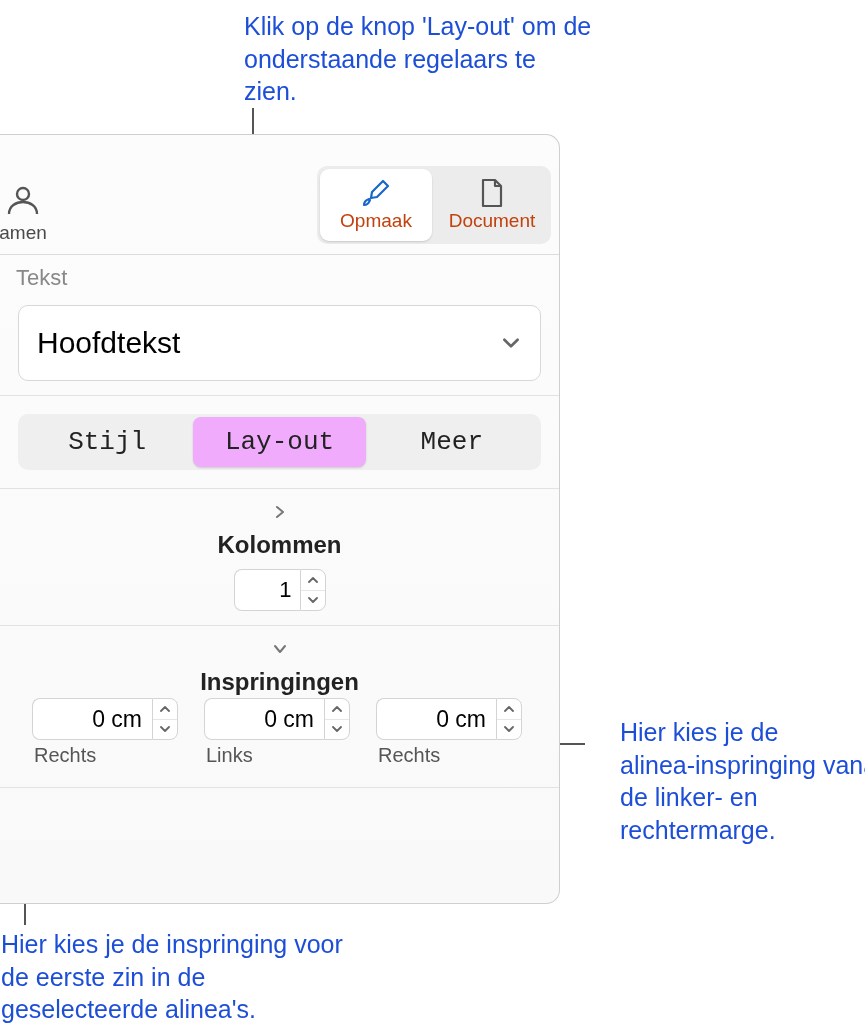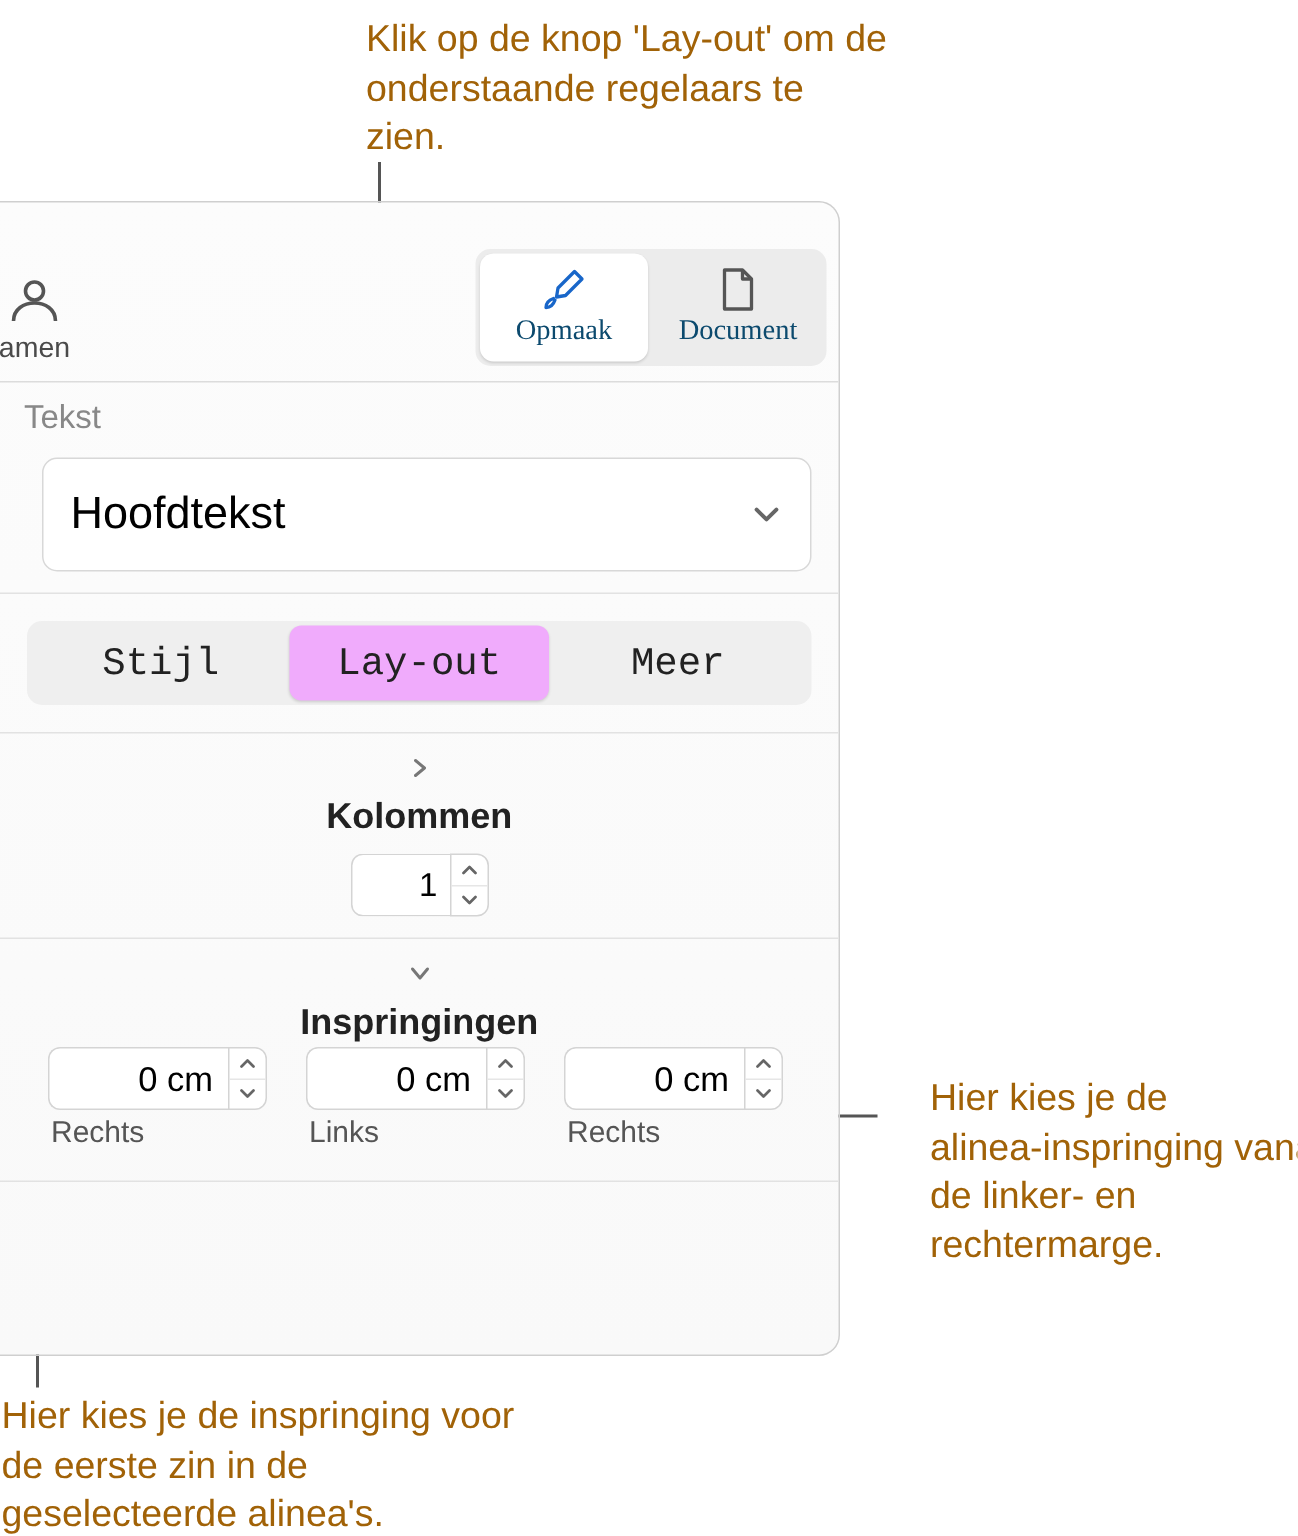--- a/index.html
+++ b/index.html
@@ -18,7 +18,7 @@
     position: absolute;
     font-size: 25px;
     line-height: 1.3;
-    color: #a16207;
+    color: #1d4ed8;
   }
   .callout-top { top: 10px; left: 244px; width: 350px; }
   .callout-right { top: 716px; left: 588px; width: 270px; margin-left: 32px; }

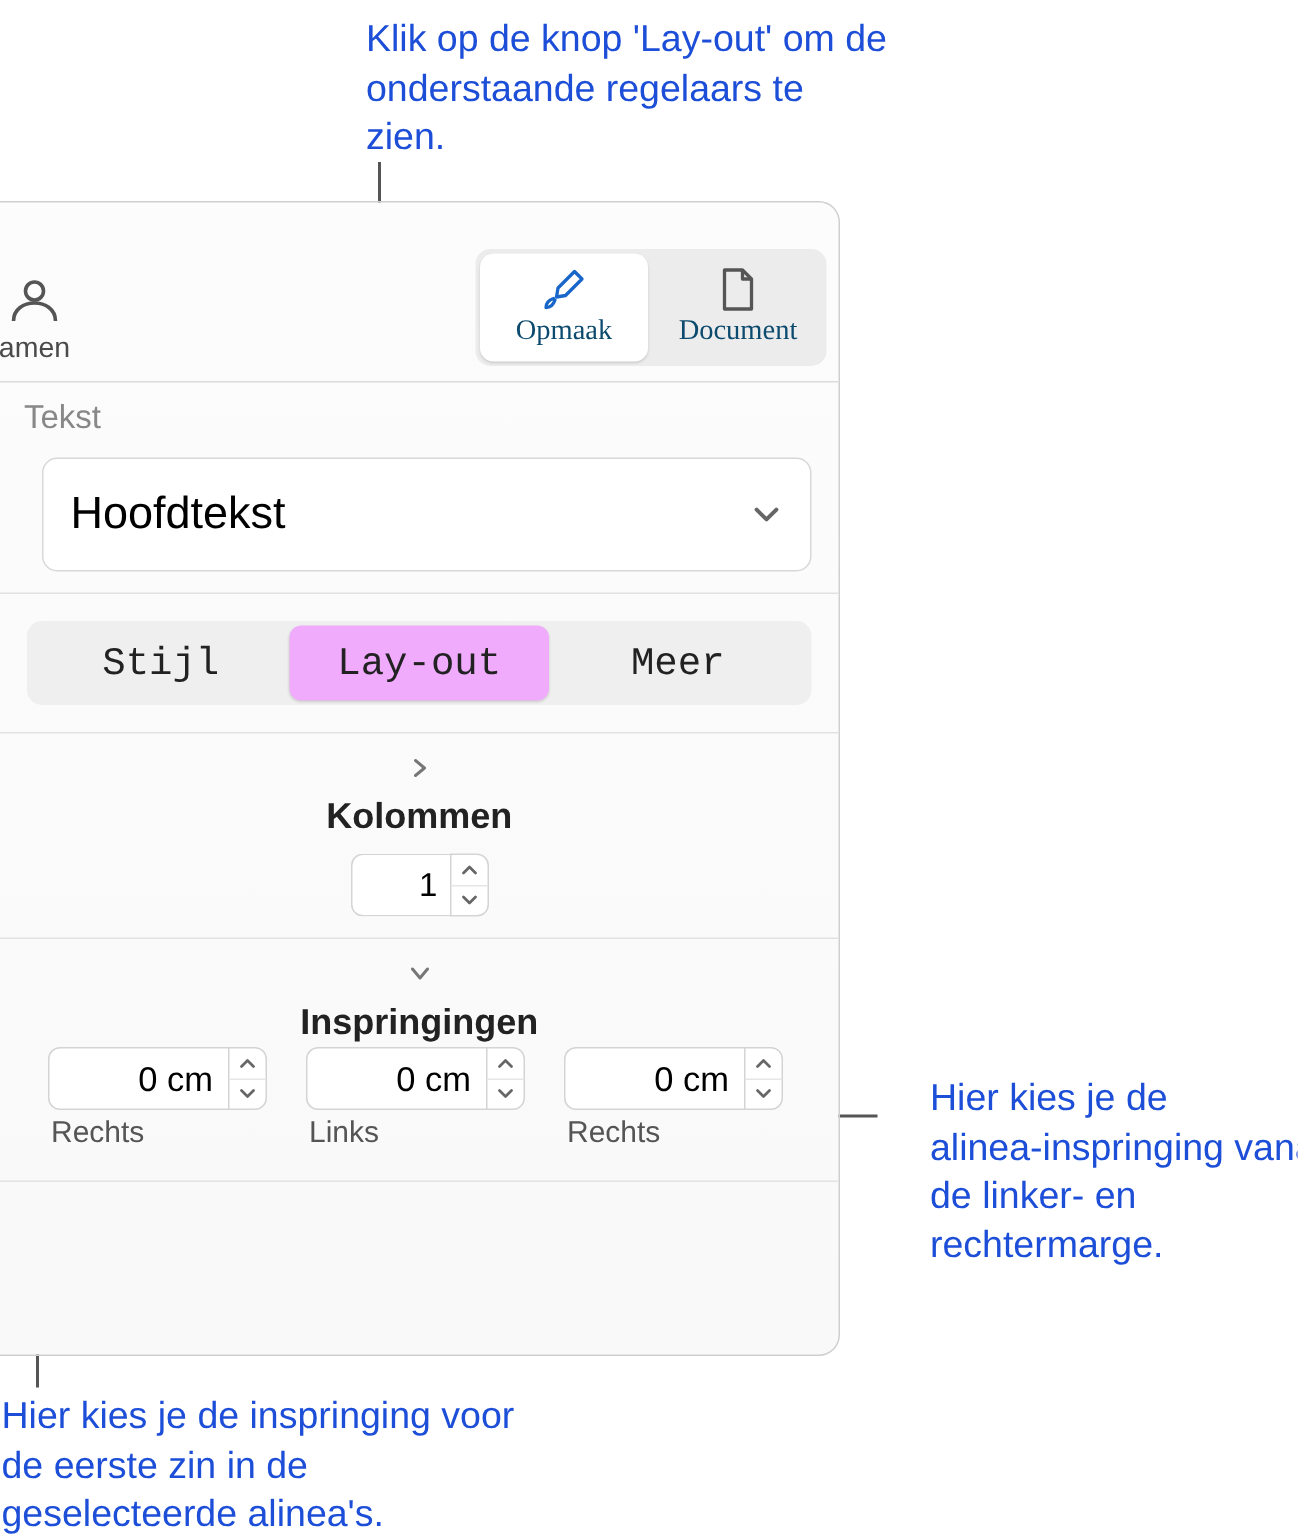--- a/index.html
+++ b/index.html
@@ -121,7 +121,7 @@
     border-radius: 9px;
     box-shadow: 0 1px 2px rgba(0,0,0,0.15);
   }
-  .tool-btn .lbl { font-size: 19px; color:#0c4a6e; margin-top:2px;font-family:Liberation Serif, serif;}
+  .tool-btn .lbl { font-size: 19px; color:#c2410c; margin-top:2px;}
 
   .section-title {
     padding: 10px 16px 6px 16px;

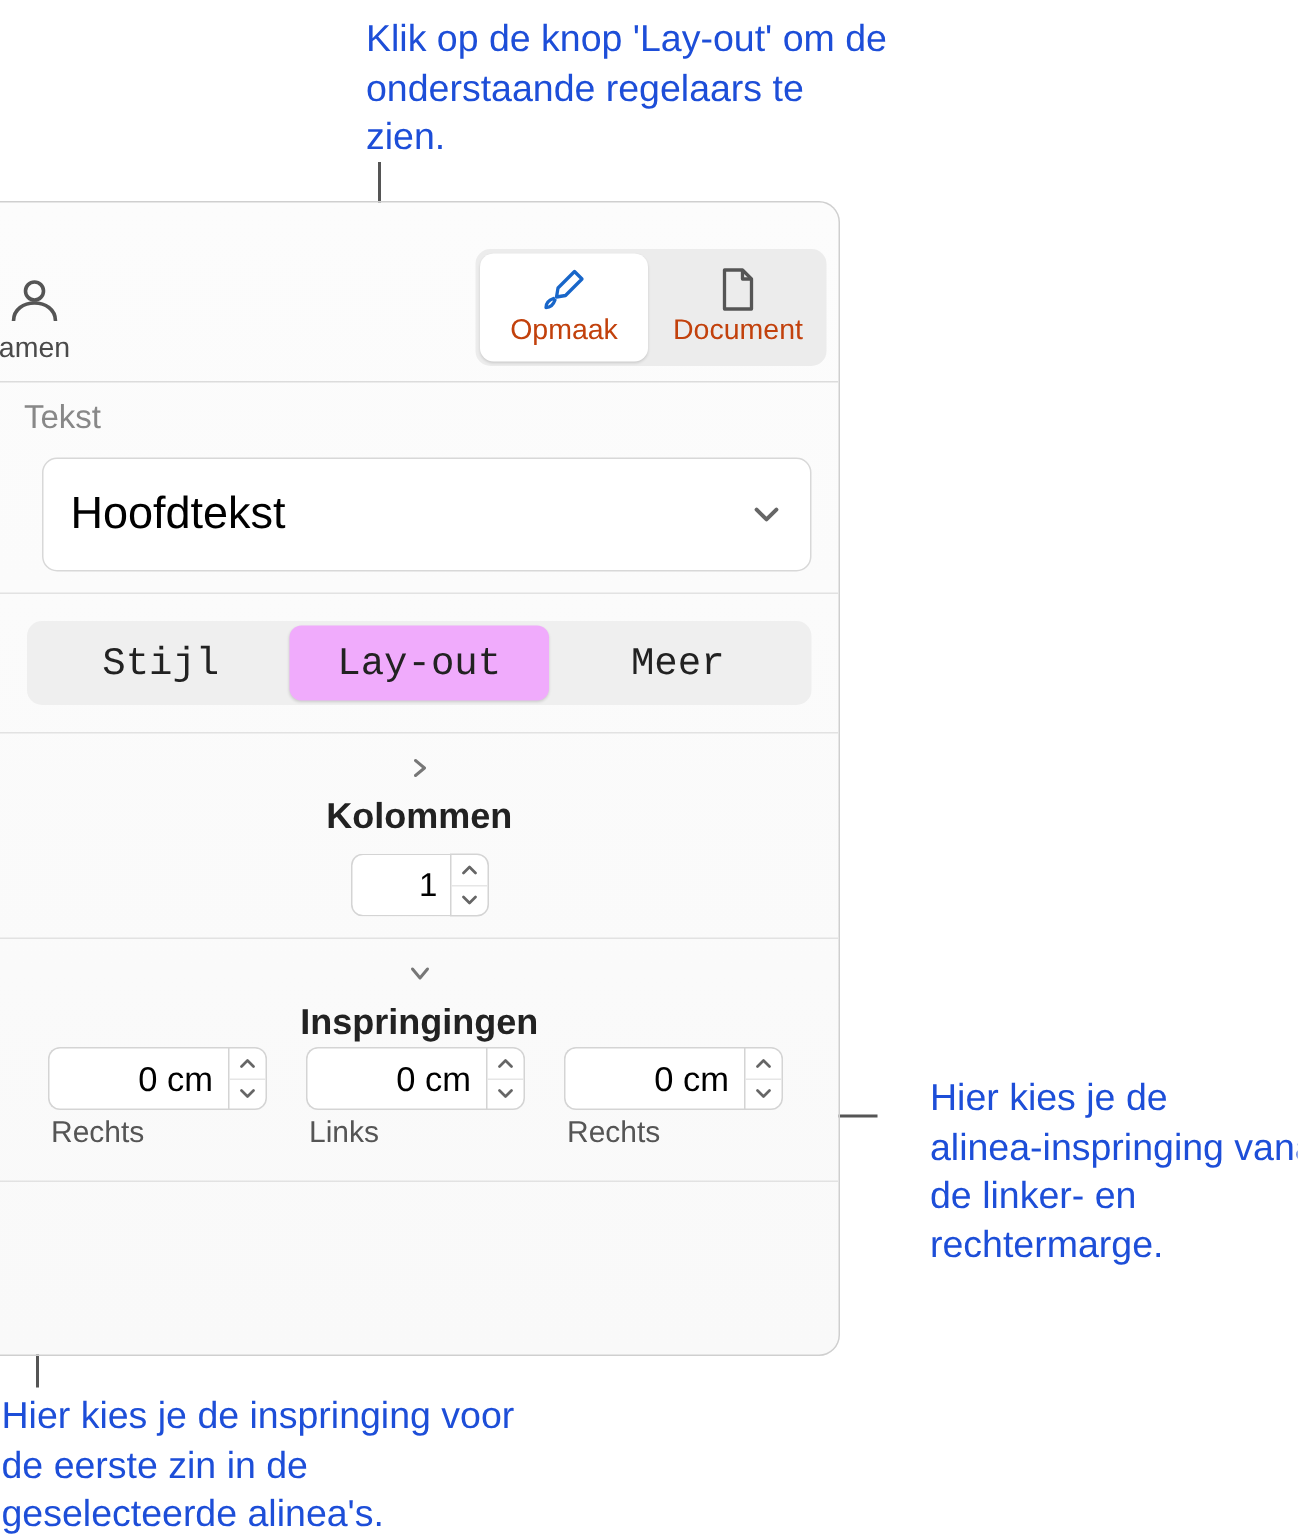--- a/index.html
+++ b/index.html
@@ -131,7 +131,6 @@
 
   .style-row {
     padding: 8px 18px 14px 18px;
-    margin-left: 10px;
   }
   .style-popup {
     width: 100%;

